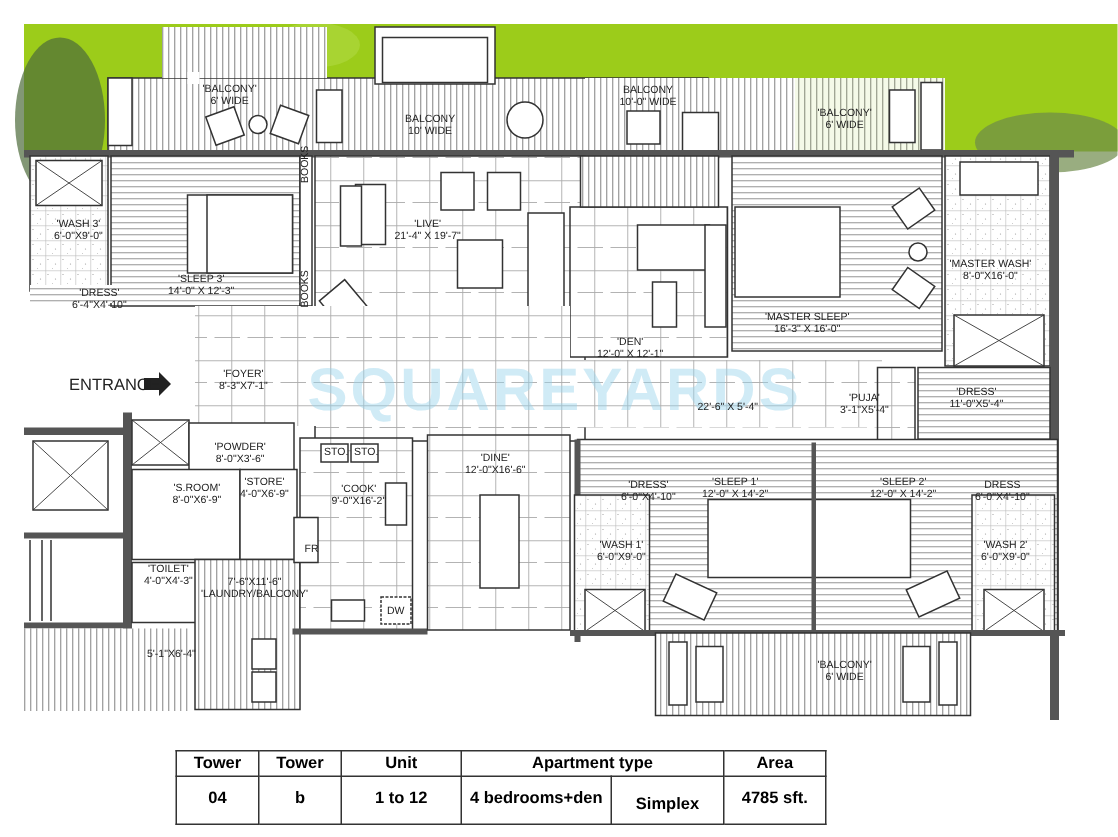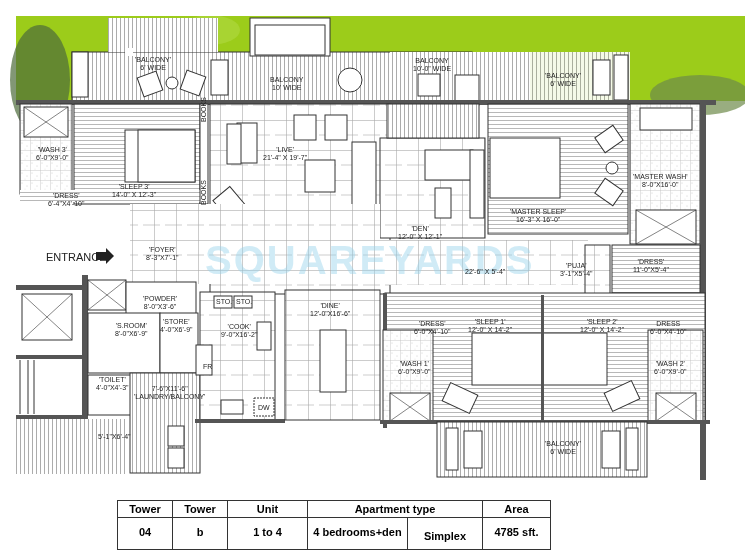--- a/index.html
+++ b/index.html
@@ -322,7 +322,7 @@
     <tr>
       <td>04</td>
       <td>b</td>
-      <td>1 to 4</td>
+      <td>1 to 12</td>
       <td style="width:100px">4 bedrooms+den</td>
       <td style="width:75px;padding-top:12px">Simplex</td>
       <td>4785 sft.</td>

